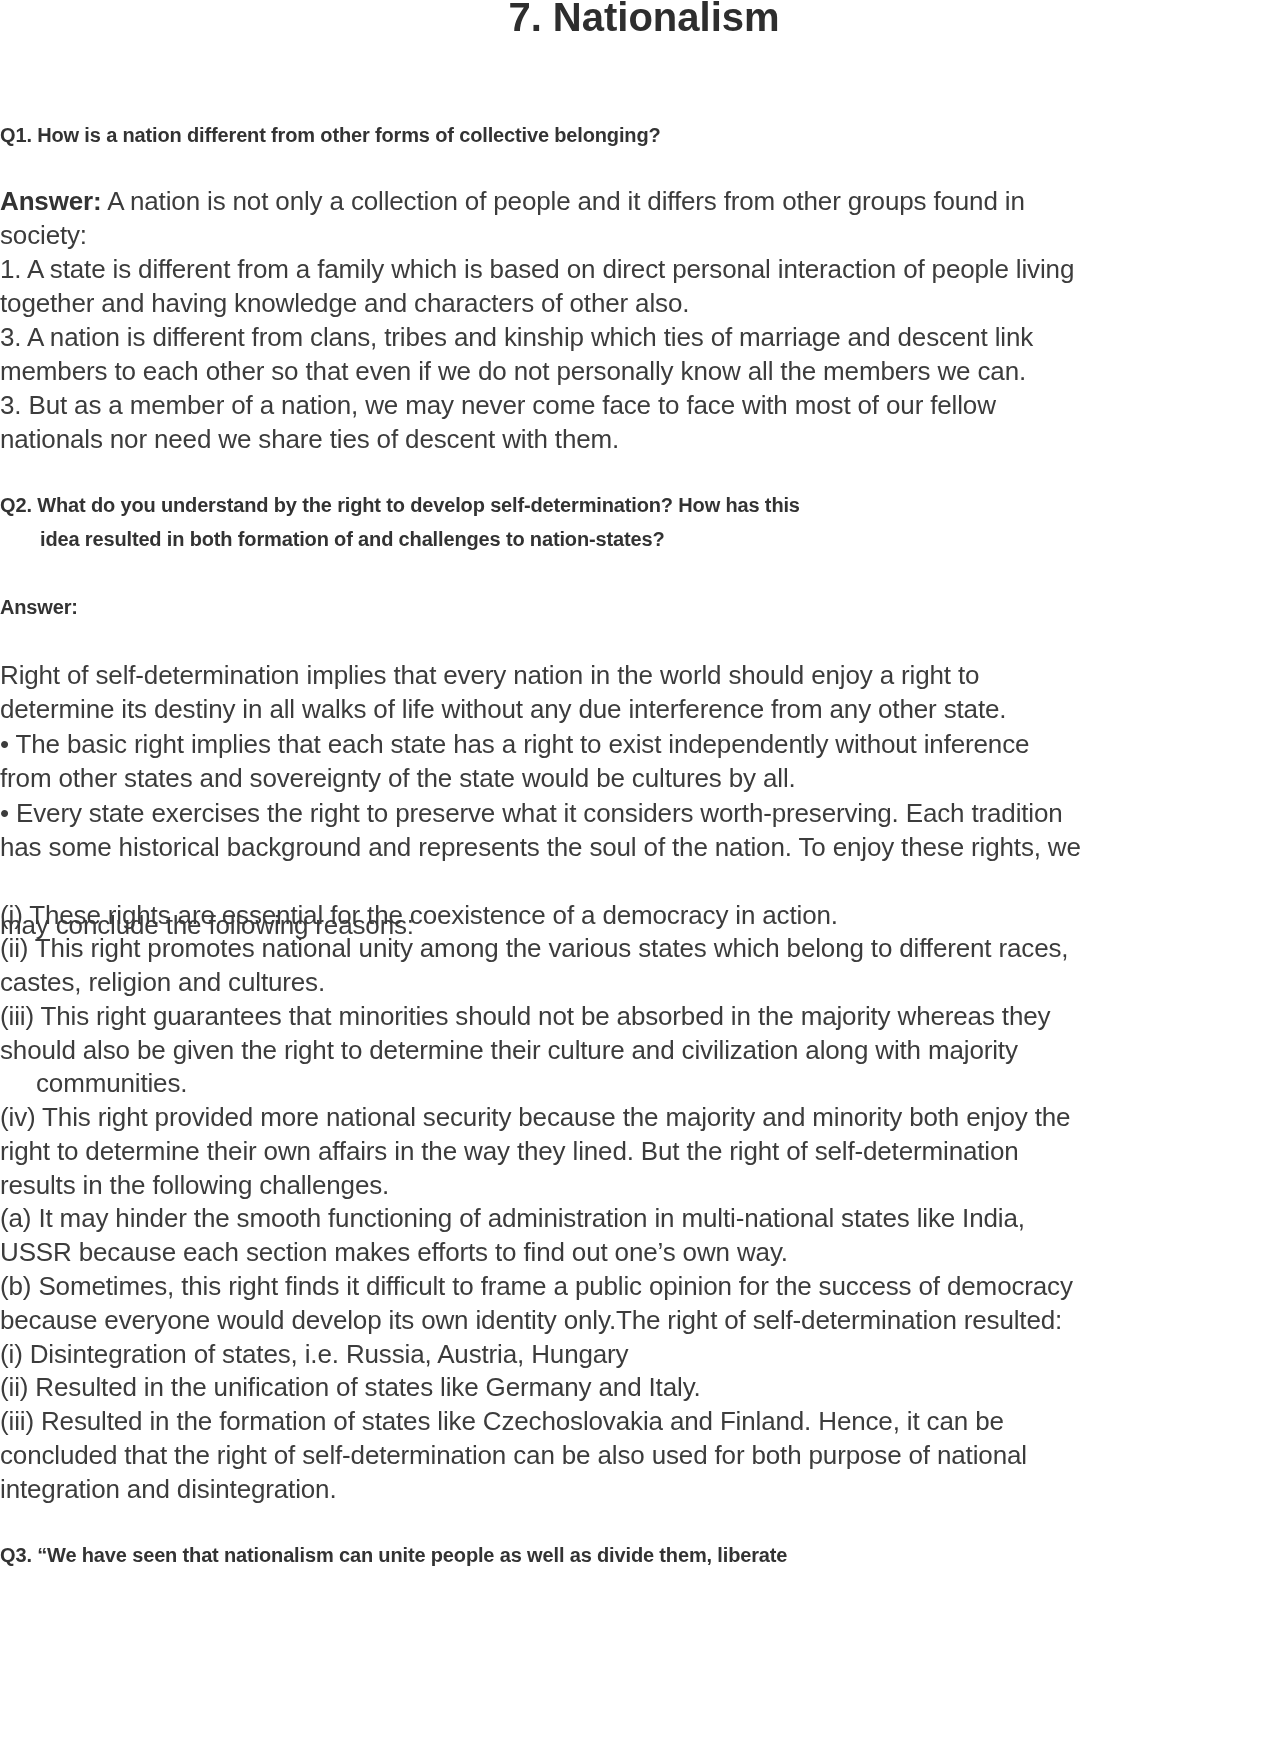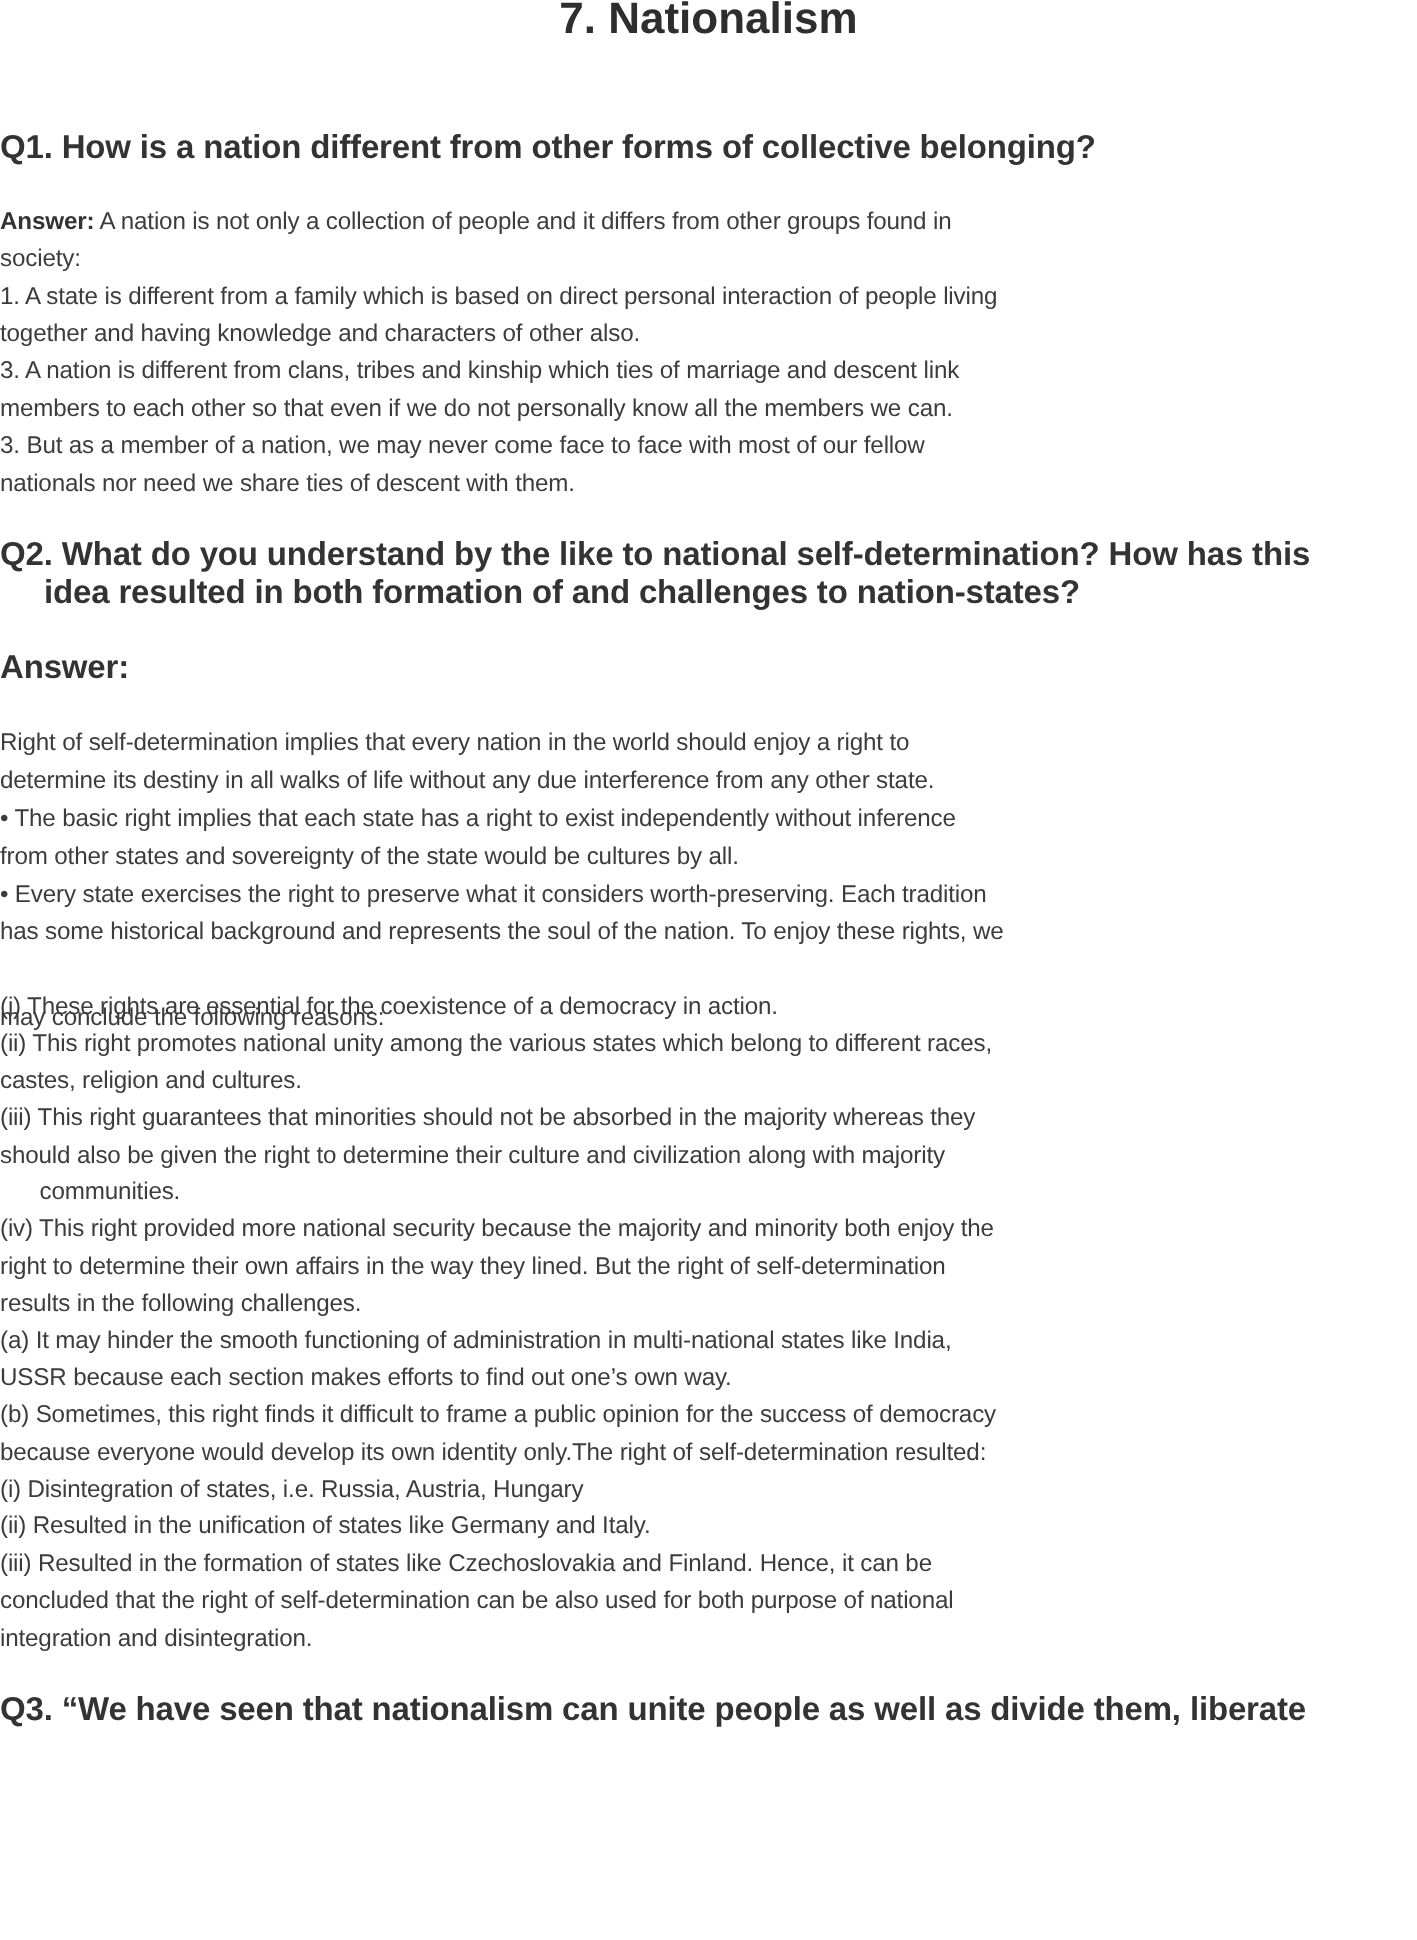--- a/index.html
+++ b/index.html
@@ -34,7 +34,7 @@
       letter-spacing: -0.15px;
     }
     .bold { font-weight: bold; color: #333333; }
-    .q { font-weight: bold; color: #333333; font-size: 30px; }
+    .q { font-weight: bold; color: #333333; font-size: 20px; }
   </style>
 </head>
 <body>

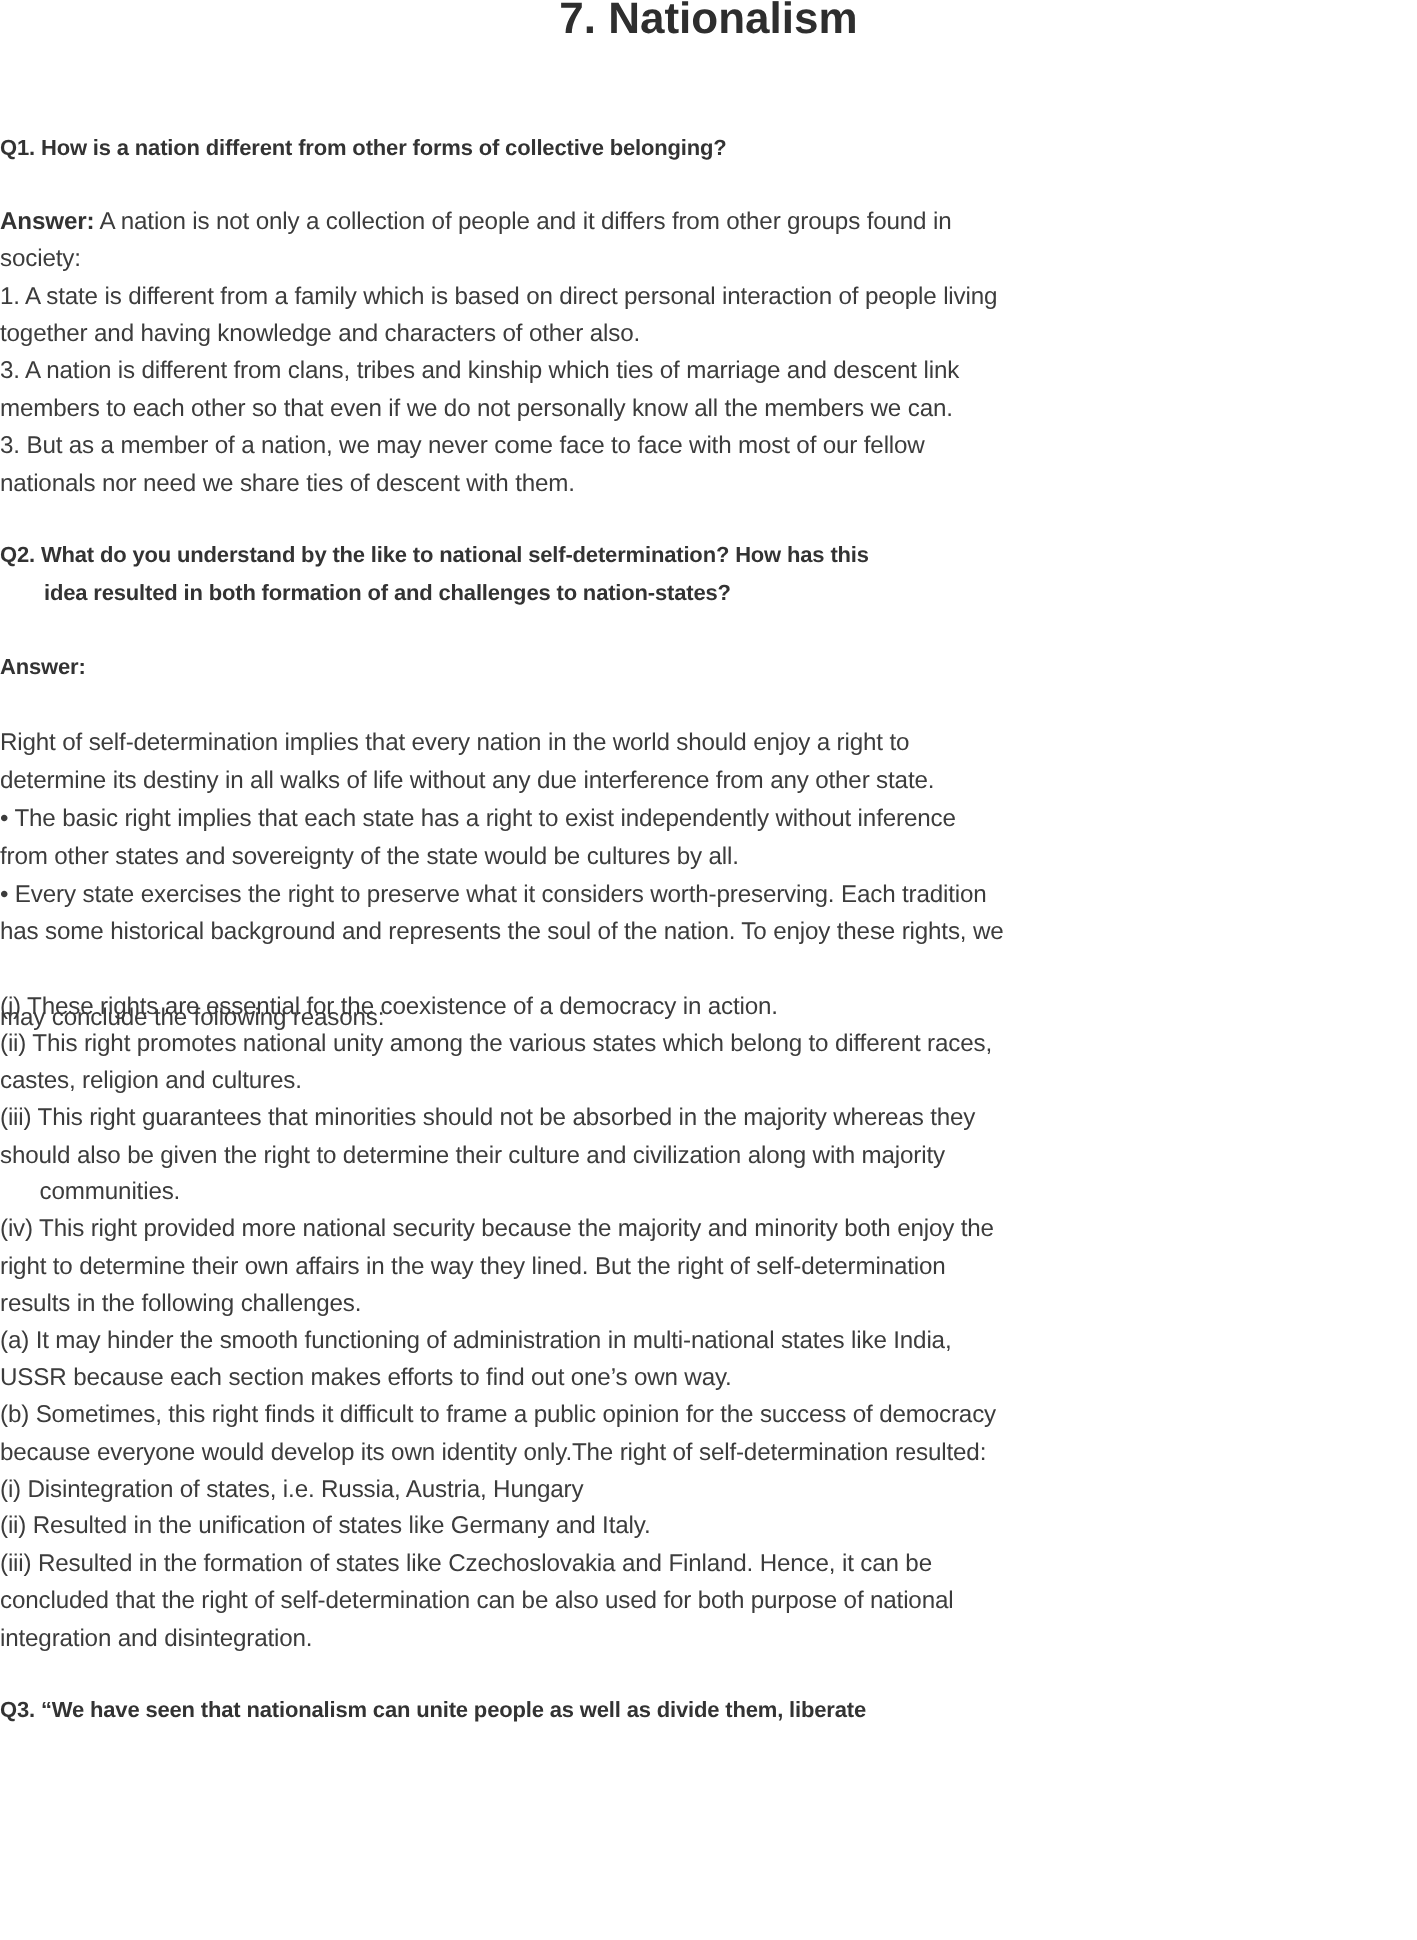--- a/index.html
+++ b/index.html
@@ -27,7 +27,7 @@
     .line {
       position: absolute;
       left: 0;
-      font-size: 22px;
+      font-size: 26px;
       line-height: 34px;
       white-space: nowrap;
       color: #3c3c3c;

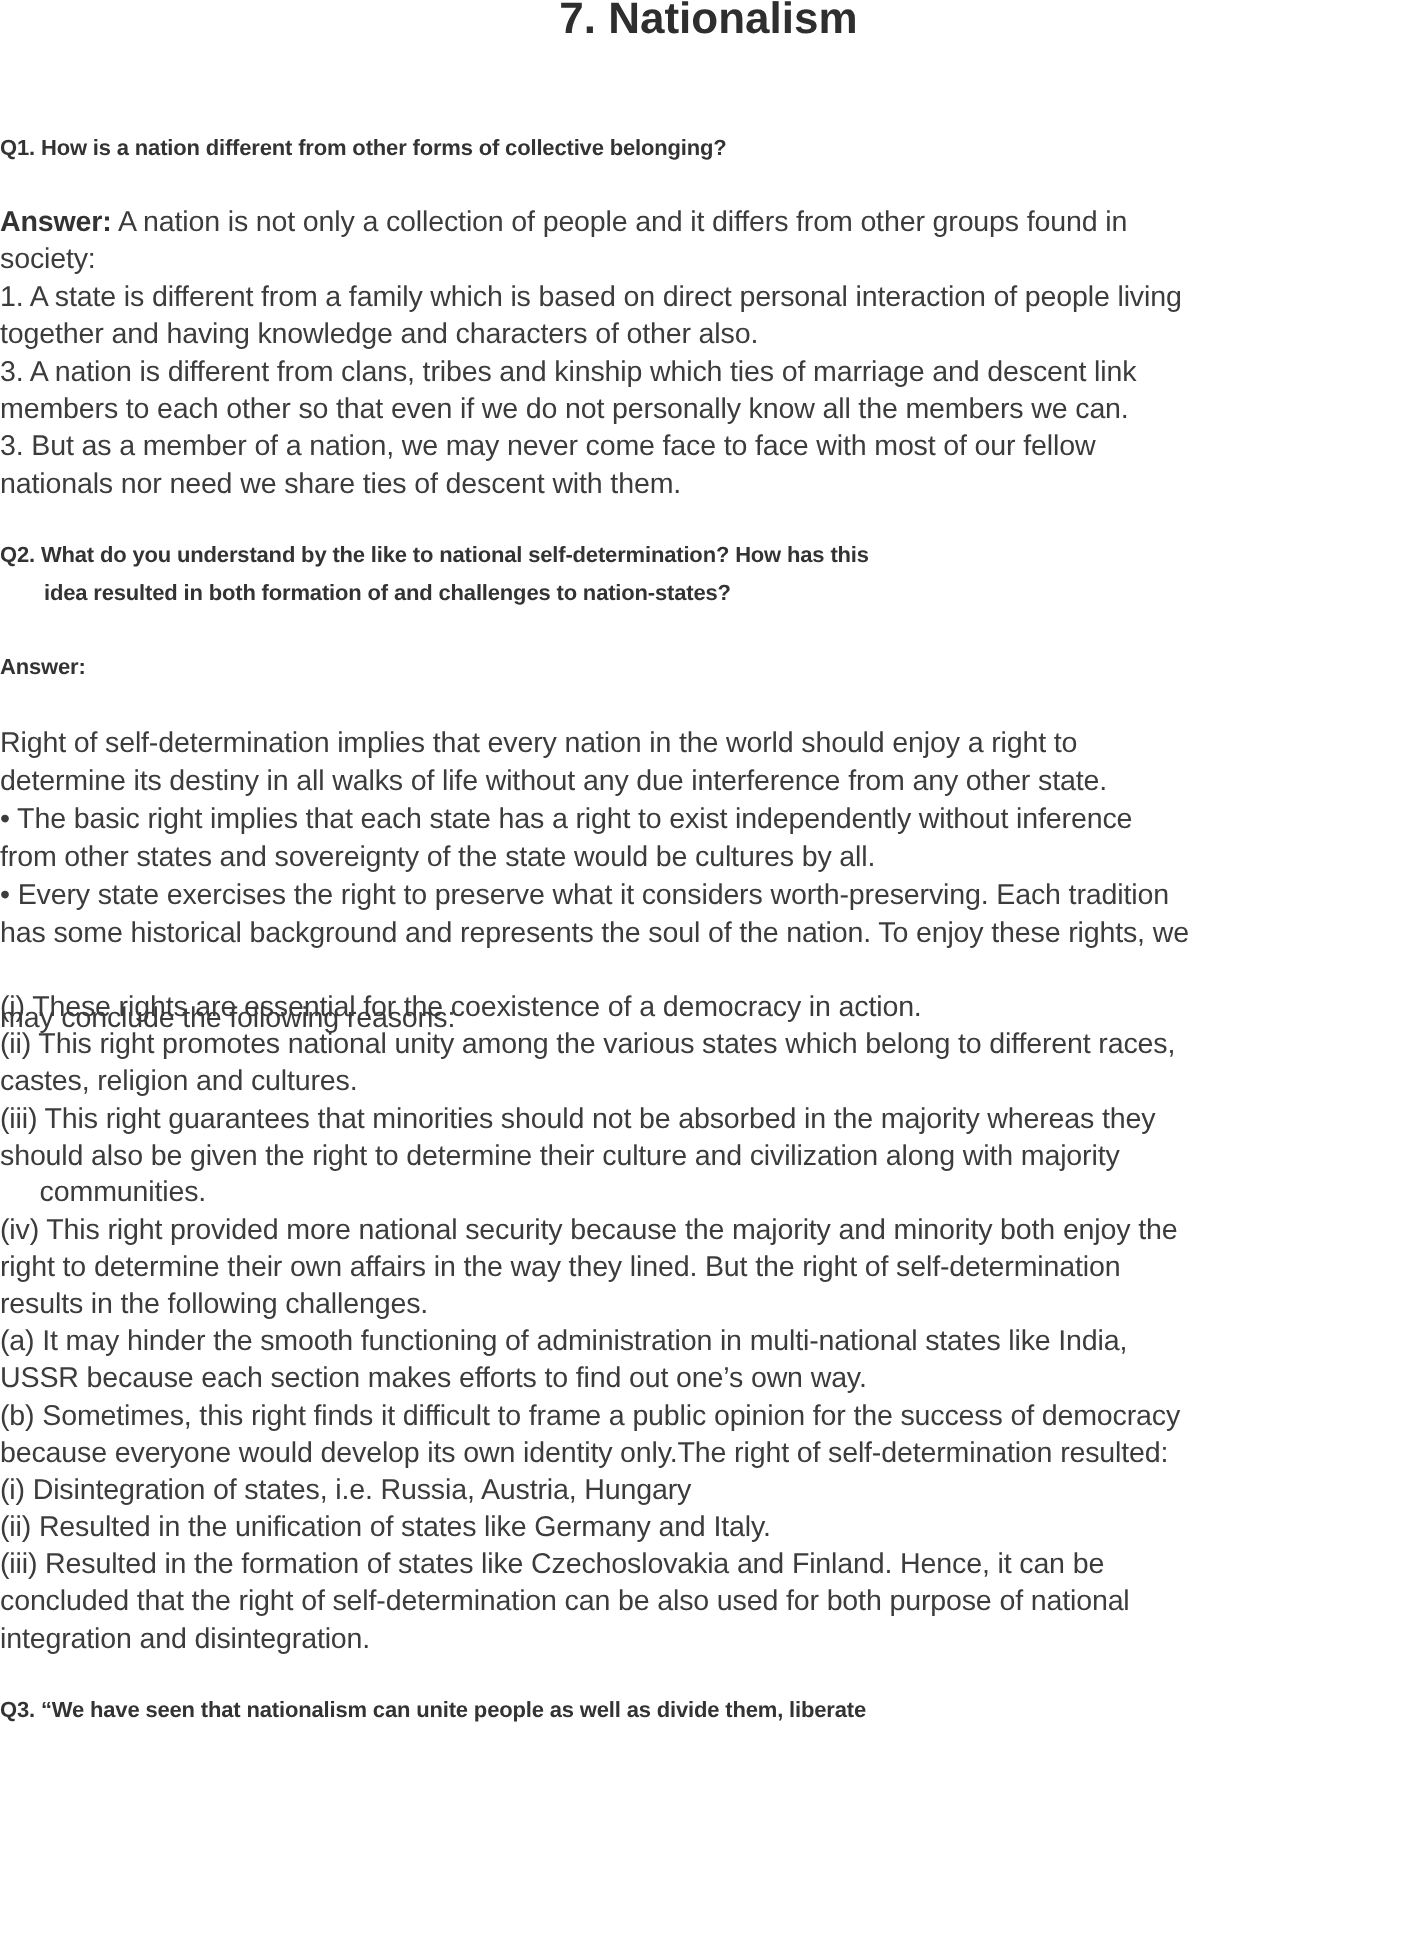--- a/index.html
+++ b/index.html
@@ -54,7 +54,7 @@
   <div class="line" style="top:388px;">3. But as a member of a nation, we may never come face to face with most of our fellow</div>
   <div class="line" style="top:422px;">nationals nor need we share ties of descent with them.</div>
 
-  <div class="line q" style="top:488px;">Q2. What do you understand by the like to national self-determination? How has this</div>
+  <div class="line q" style="top:488px;">Q2. What do you understand by the right to develop self-determination? How has this</div>
   <div class="line q" style="top:522px;padding-left:40px;">idea resulted in both formation of and challenges to nation-states?</div>
 
   <div class="line q" style="top:590px;">Answer:</div>

